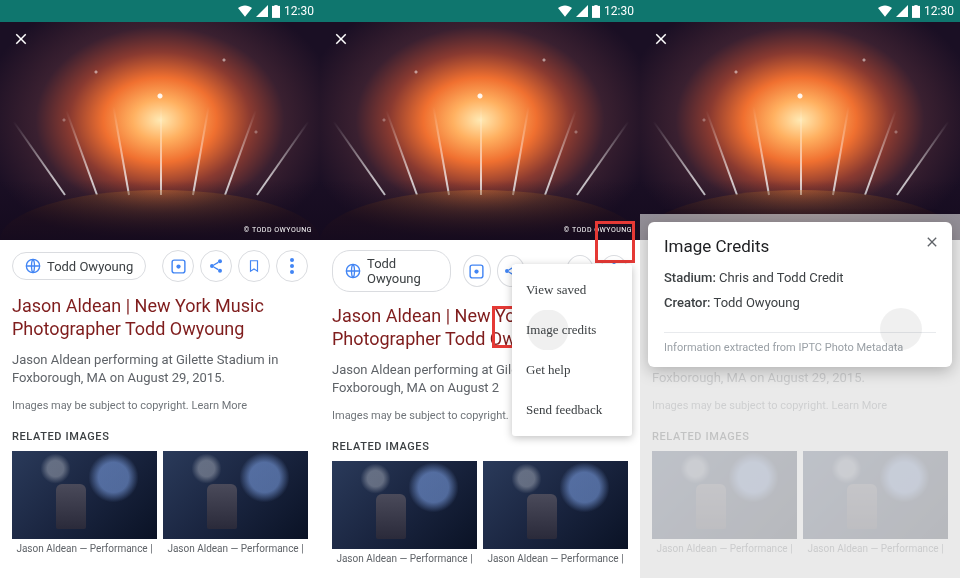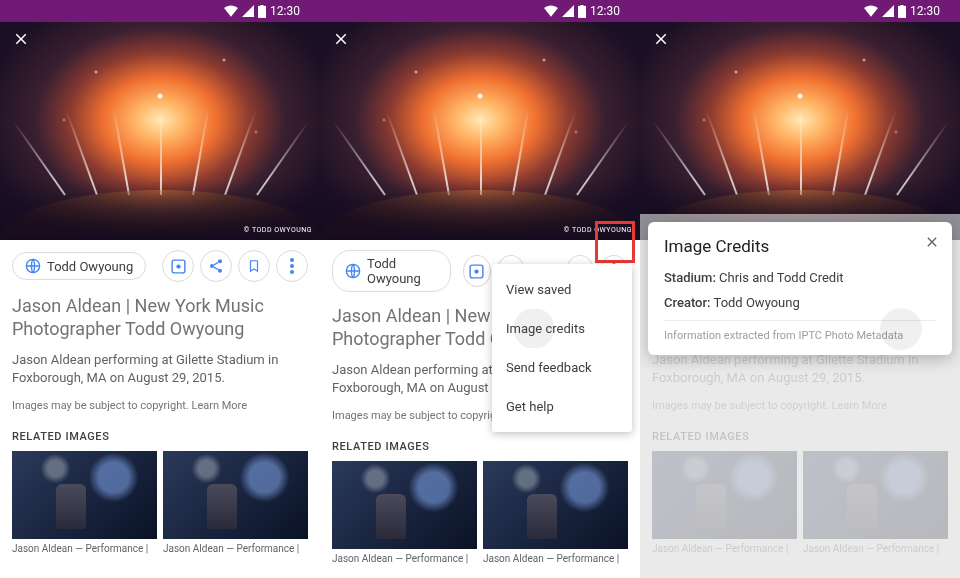--- a/index.html
+++ b/index.html
@@ -5,7 +5,7 @@
   * { box-sizing: border-box; margin: 0; padding: 0; }
   body { font-family: Roboto, Arial, sans-serif; background: #fff; width: 960px; height: 578px; overflow: hidden; display: flex; }
   .phone { width: 320px; height: 578px; position: relative; display: flex; flex-direction: column; background: #fff; overflow: hidden; }
-  .statusbar { height: 22px; background: #701a75; color: #fff; display: flex; align-items: center; justify-content: flex-end; padding: 0 20px; font-size: 12px; gap: 4px; position: absolute; top: 0; left: 0; right: 0; z-index: 5; }
+  .statusbar { height: 22px; background: #0f766e; color: #fff; display: flex; align-items: center; justify-content: flex-end; padding: 0 6px; font-size: 12px; gap: 4px; position: absolute; top: 0; left: 0; right: 0; z-index: 5; }
   .statusbar .icon { display: inline-flex; }
   .hero { height: 240px; position: relative; background: radial-gradient(ellipse at center 50%, #ffe9b3 0%, #ffb060 12%, #f07030 25%, #8a3a30 40%, #3a2030 55%, #1a0f24 80%); overflow: hidden; }
   .hero::before { content: ""; position: absolute; inset: 0; background:

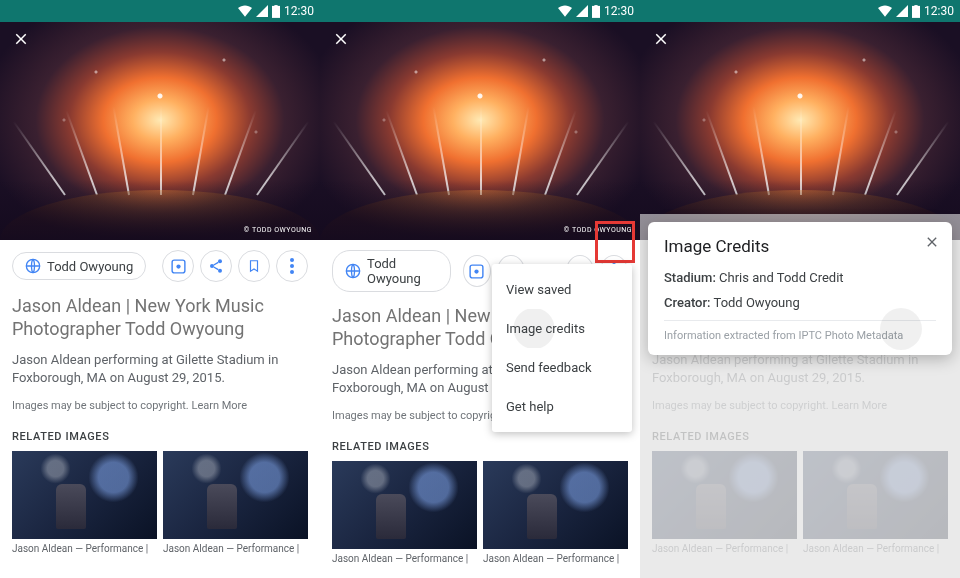--- a/index.html
+++ b/index.html
@@ -44,7 +44,7 @@
   .phone.dimmed .contentarea > * { opacity: 0.55; }
   .phone.dimmed .contentarea { background: #f0f0f0; }
   .overlaymask { position: absolute; top: 214px; left: 0; right: 0; bottom: 0; background: rgba(230,230,230,0.6); z-index: 8; }
-  .menu { position: absolute; top: 264px; right: 8px; width: 140px; background: #fff; box-shadow: 0 2px 8px rgba(0,0,0,0.25); border-radius: 3px; z-index: 30; padding: 6px 0; }
+  .menu { position: absolute; top: 264px; right: 8px; width: 120px; background: #fff; box-shadow: 0 2px 8px rgba(0,0,0,0.25); border-radius: 3px; z-index: 30; padding: 6px 0; font-family: Liberation Serif, serif; }
   .menuitem { padding: 12px 14px; font-size: 13px; color: #3c4043; }
   .menuitem.active { background: radial-gradient(circle at 30% 50%, rgba(0,0,0,0.06) 0 20px, transparent 21px); }
   .dialog { position: absolute; top: 222px; left: 8px; right: 8px; background: #fff; border-radius: 6px; box-shadow: 0 4px 16px rgba(0,0,0,0.25); z-index: 30; padding: 14px 16px 12px 16px; }

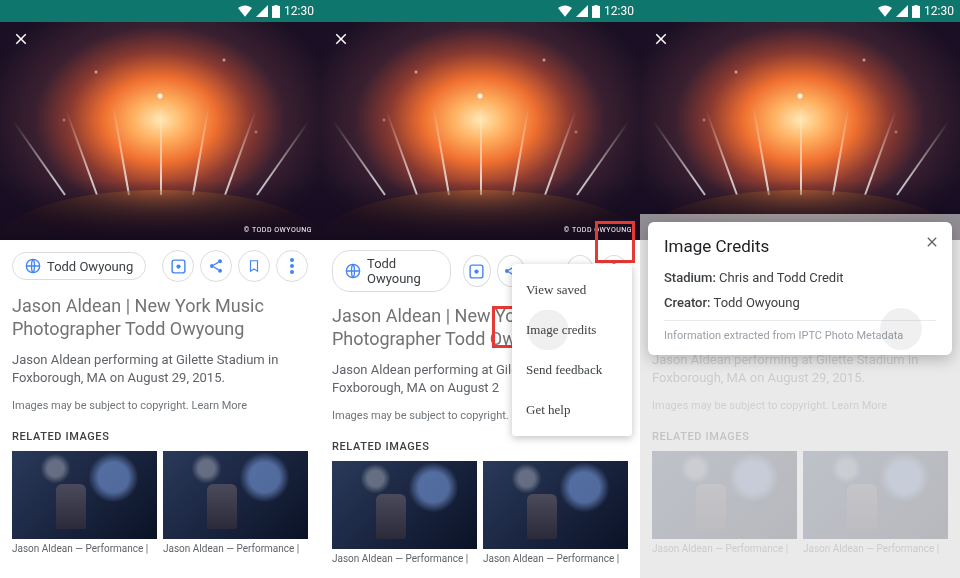--- a/index.html
+++ b/index.html
@@ -27,7 +27,7 @@
   .sourcechip .globe { color: #4285f4; }
   .chipspacer { flex: 1; }
   .iconbtn { width: 32px; height: 32px; border: 1px solid #dadce0; border-radius: 50%; display: flex; align-items: center; justify-content: center; color: #4285f4; }
-  .title { font-size: 18px; color: #737373; line-height: 1.3; margin-bottom: 10px; font-weight: 400; }
+  .title { font-size: 18px; color: #7f1d1d; line-height: 1.3; margin-bottom: 10px; font-weight: 400; }
   .caption { font-size: 13px; color: #5f6368; line-height: 1.4; margin-bottom: 12px; }
   .copyright { font-size: 11px; color: #70757a; margin-bottom: 18px; }
   .copyright .learnmore { color: #70757a; }

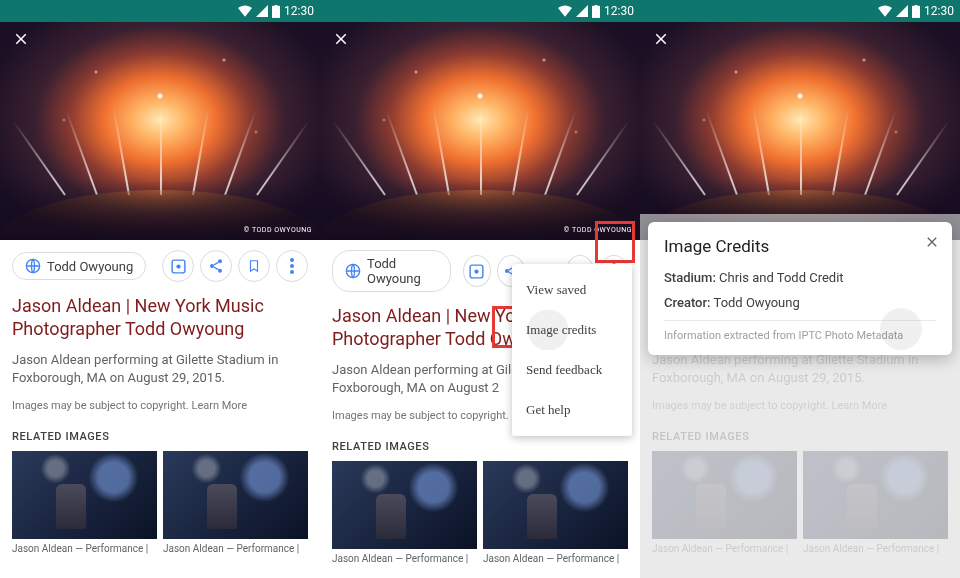--- a/index.html
+++ b/index.html
@@ -52,7 +52,7 @@
   .dialog .dclose { position: absolute; top: 12px; right: 12px; color: #5f6368; }
   .dialog .row { font-size: 13px; color: #3c4043; margin-bottom: 10px; }
   .dialog .row b { font-weight: 500; }
-  .dialog .footer { font-size: 11px; color: #9aa0a6; border-top: 1px solid #e8eaed; padding-top: 8px; margin-top: 10px; line-height: 1.3; }
+  .dialog .footer { font-size: 11px; color: #9aa0a6; border-top: 1px solid #e8eaed; padding-top: 8px; margin-top: 22px; line-height: 1.3; }
   .dialog .touchdot { position: absolute; right: 30px; top: 86px; width: 42px; height: 42px; border-radius: 50%; background: rgba(0,0,0,0.06); }
   svg { display: block; }
 </style>

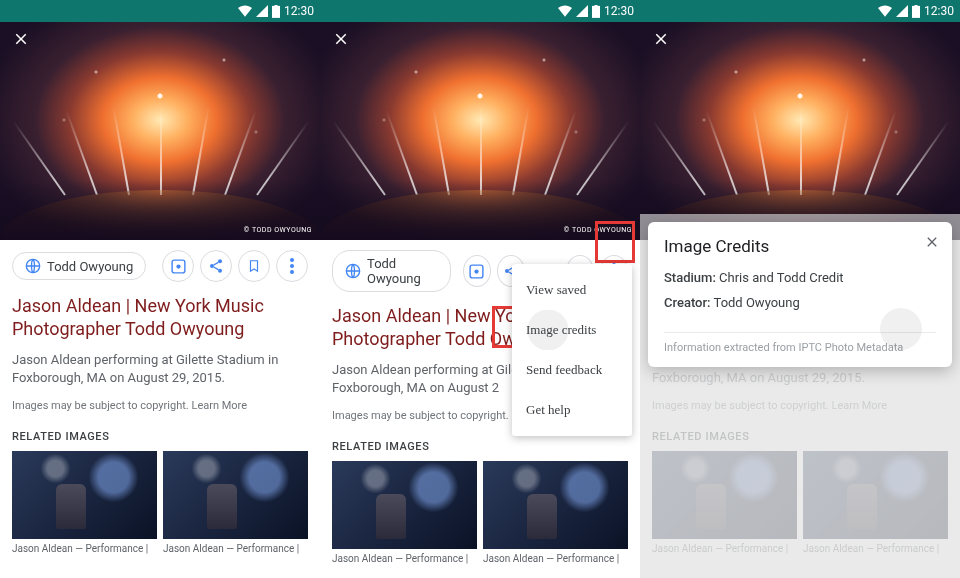--- a/index.html
+++ b/index.html
@@ -260,8 +260,8 @@
   <div class="menu">
     <div class="menuitem">View saved</div>
     <div class="menuitem active">Image credits</div>
+    <div class="menuitem">Get help</div>
     <div class="menuitem">Send feedback</div>
-    <div class="menuitem">Get help</div>
   </div>
 
   <div class="hl" style="top:306px; right:8px; width:140px; height:42px;"></div>

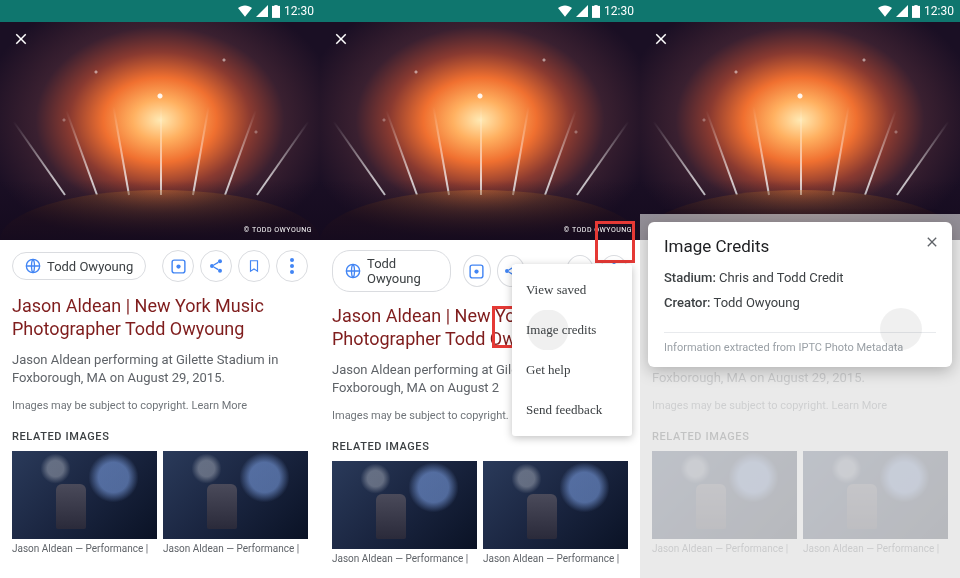--- a/index.html
+++ b/index.html
@@ -39,7 +39,7 @@
     radial-gradient(circle at 70% 30%, rgba(140,180,255,0.5) 0 15px, transparent 25px),
     radial-gradient(circle at 30% 20%, rgba(255,255,255,0.3) 0 8px, transparent 15px); }
   .relthumb::after { content: ""; position: absolute; left: 30%; bottom: 10px; width: 30px; height: 45px; background: linear-gradient(to bottom, #4a4a5a 0%, #2a2a3a 100%); border-radius: 6px 6px 2px 2px; }
-  .relcap { font-size: 10px; color: #5f6368; padding-top: 4px; white-space: nowrap; overflow: hidden; text-overflow: ellipsis; }
+  .relcap { font-size: 10px; color: #5f6368; padding-top: 4px; white-space: nowrap; overflow: hidden; text-overflow: ellipsis; text-align: center; }
   .hl { position: absolute; border: 3px solid #e53935; z-index: 20; pointer-events: none; }
   .phone.dimmed .contentarea > * { opacity: 0.55; }
   .phone.dimmed .contentarea { background: #f0f0f0; }

